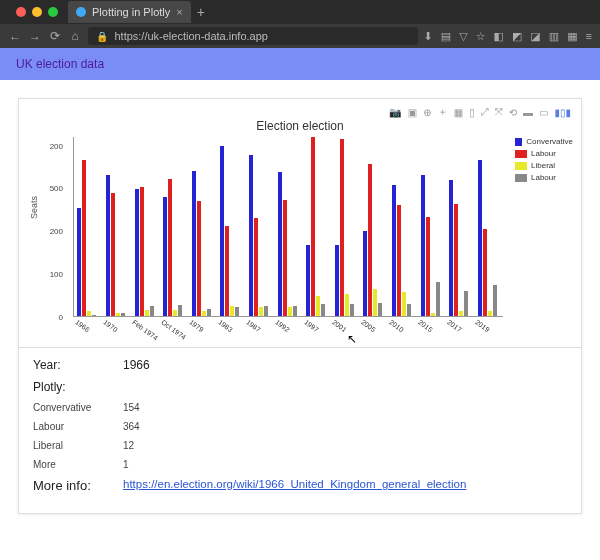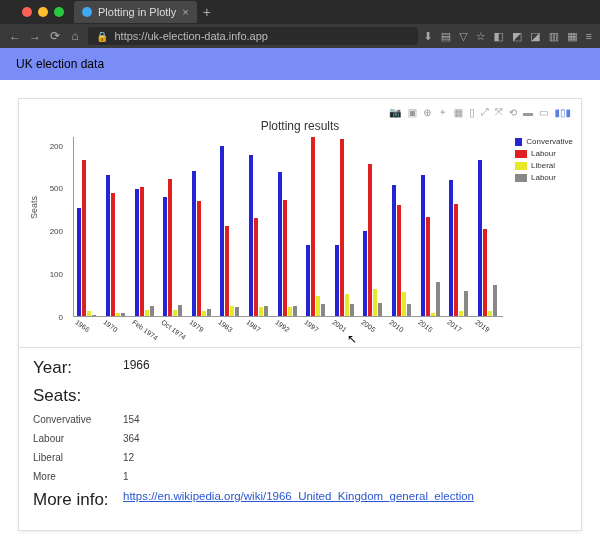--- a/index.html
+++ b/index.html
@@ -14,7 +14,7 @@
   .chrome { background: #3a3a3a; }
   .tab-strip {
     display: flex; align-items: center; height: 24px;
-    background: #2a2a2a; padding-left: 22px;
+    background: #2a2a2a; padding-left: 16px;
   }
   .mac-dots { display: flex; gap: 6px; margin-right: 10px; }
   .mac-dot { width: 10px; height: 10px; border-radius: 50%; }

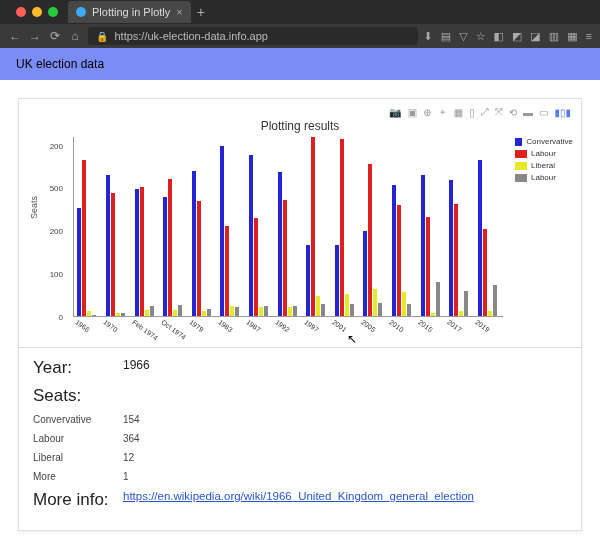--- a/index.html
+++ b/index.html
@@ -41,7 +41,7 @@
   .chrome-icn { color: #aaa; font-size: 11px; }
   
   .app-bar {
-    background: #7a8cf5; color: #000000; height: 32px;
+    background: #7a8cf5; color: #4c1d95; height: 32px;
     display: flex; align-items: center; padding: 0 16px;
     font-size: 12px; font-weight: 500;
   }

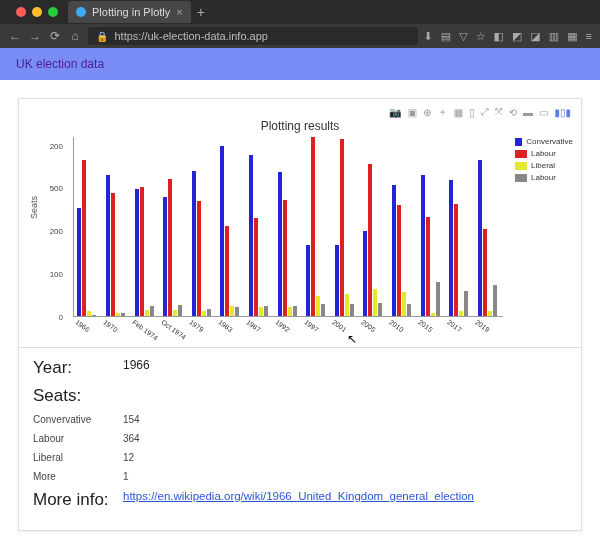--- a/index.html
+++ b/index.html
@@ -167,7 +167,7 @@
         <span class="tool">▭</span>
         <span class="tool active">▮▯▮</span>
       </div>
-      <div class="chart-title">Plotting results</div>
+      <div class="chart-title">Election election</div>
       <div class="ylabel">Seats</div>
 
       <div id="yticks">

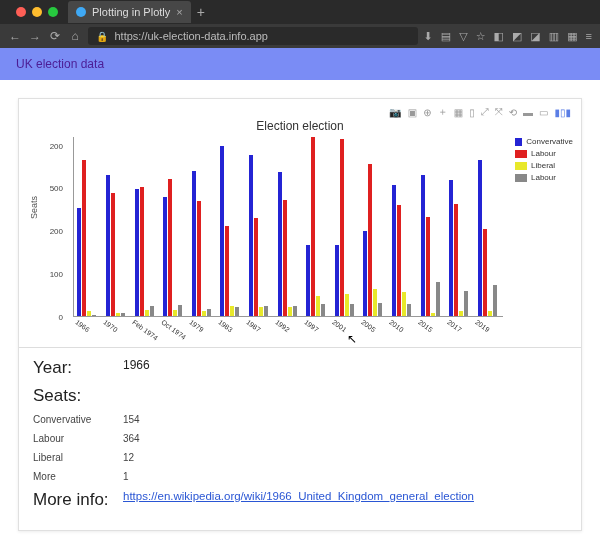--- a/index.html
+++ b/index.html
@@ -97,7 +97,7 @@
   
   .details { padding: 10px 14px 12px 14px; font-size: 12px; color: #222; }
   .row { display: flex; margin-bottom: 8px; }
-  .row .label { width: 90px; font-size: 17px; }
+  .row .label { width: 90px; font-size: 12px; }
   .row .val { font-size: 12px; }
   .big { font-size: 14px; font-weight: 500; }
   .small .label { font-size: 10px; color: #444; }

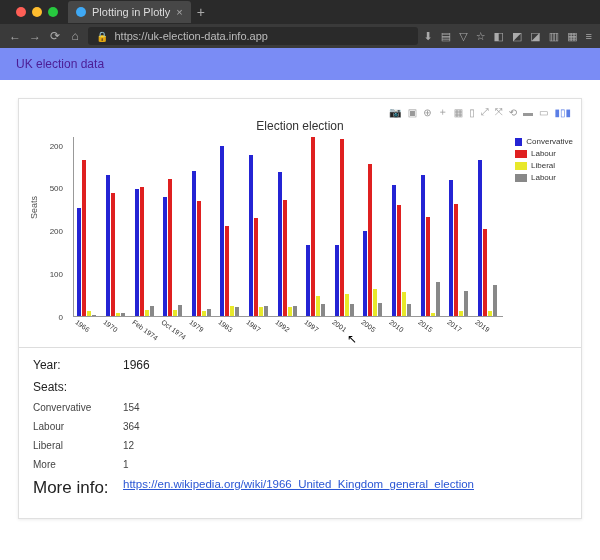--- a/index.html
+++ b/index.html
@@ -317,7 +317,7 @@
         <span class="val">1966</span>
       </div>
       <div class="row big">
-        <span class="label">Seats:</span>
+        <span class="label">Plotly:</span>
       </div>
       <div class="row small">
         <span class="label">Convervative</span>

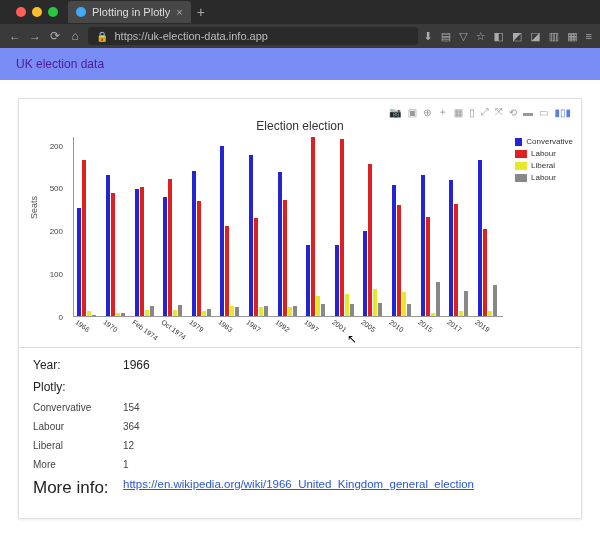--- a/index.html
+++ b/index.html
@@ -336,7 +336,7 @@
         <span class="val">1</span>
       </div>
       <div class="row">
-        <span class="label" style="font-size:17px">More info:</span>
+        <span class="label" style="font-size:13px">More info:</span>
         <a class="link" href="#">https://en.wikipedia.org/wiki/1966_United_Kingdom_general_election</a>
       </div>
     </div>

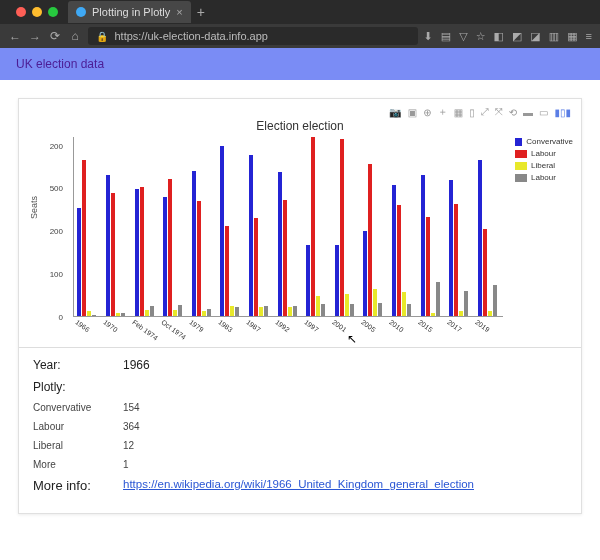--- a/index.html
+++ b/index.html
@@ -337,7 +337,7 @@
       </div>
       <div class="row">
         <span class="label" style="font-size:13px">More info:</span>
-        <a class="link" href="#">https://en.wikipedia.org/wiki/1966_United_Kingdom_general_election</a>
+        <a class="link" href="#">https://en.election.org/wiki/1966_United_Kingdom_general_election</a>
       </div>
     </div>
 

